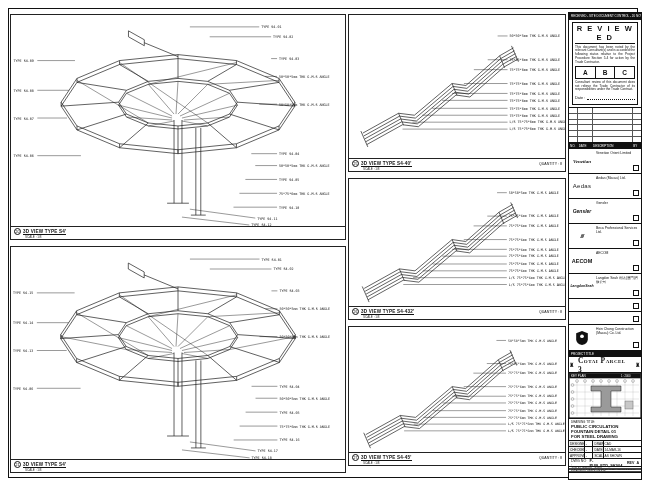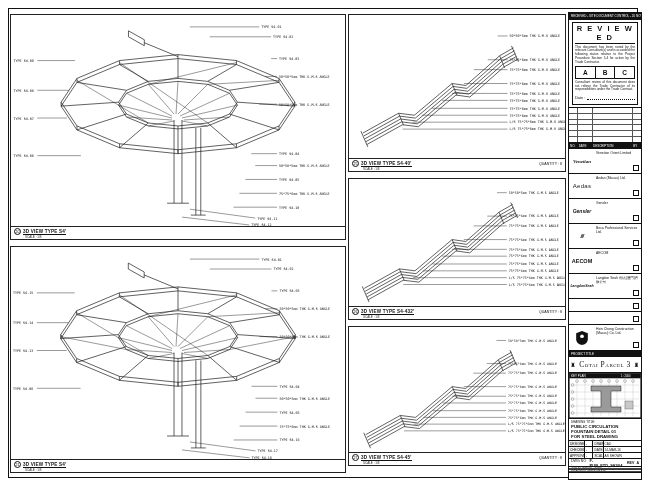--- a/index.html
+++ b/index.html
@@ -56,7 +56,7 @@
   .lg-aecom{font-weight:bold;font-size:5.5px;}
   .lg-ls{font-weight:bold;font-style:italic;font-size:3.5px;}
   .project-strip{height:6px;background:#111;color:#fff;font-size:3px;line-height:6px;padding:0 2px;flex:0 0 auto;overflow:hidden;}
-  .banner{height:15px;border-bottom:0.8px solid #111;display:flex;align-items:center;justify-content:center;gap:3px;font-family:"Liberation Serif",serif;font-variant:small-caps;font-size:7.5px;letter-spacing:0.5px;flex:0 0 auto;}
+  .banner{height:15px;border-bottom:0.8px solid #111;display:flex;align-items:center;justify-content:center;gap:3px;font-family:"Liberation Serif",serif;font-variant:small-caps;font-size:7.5px;letter-spacing:0.5px;flex:0 0 auto;font-weight:bold;}
   .ornament{font-family:"DejaVu Sans",sans-serif;font-size:6px;line-height:1;}
   .keyplan{height:45px;border-bottom:0.8px solid #111;flex:0 0 auto;}
   .titleblock{height:53px;font-size:3.2px;flex:0 0 auto;display:flex;flex-direction:column;overflow:hidden;}

